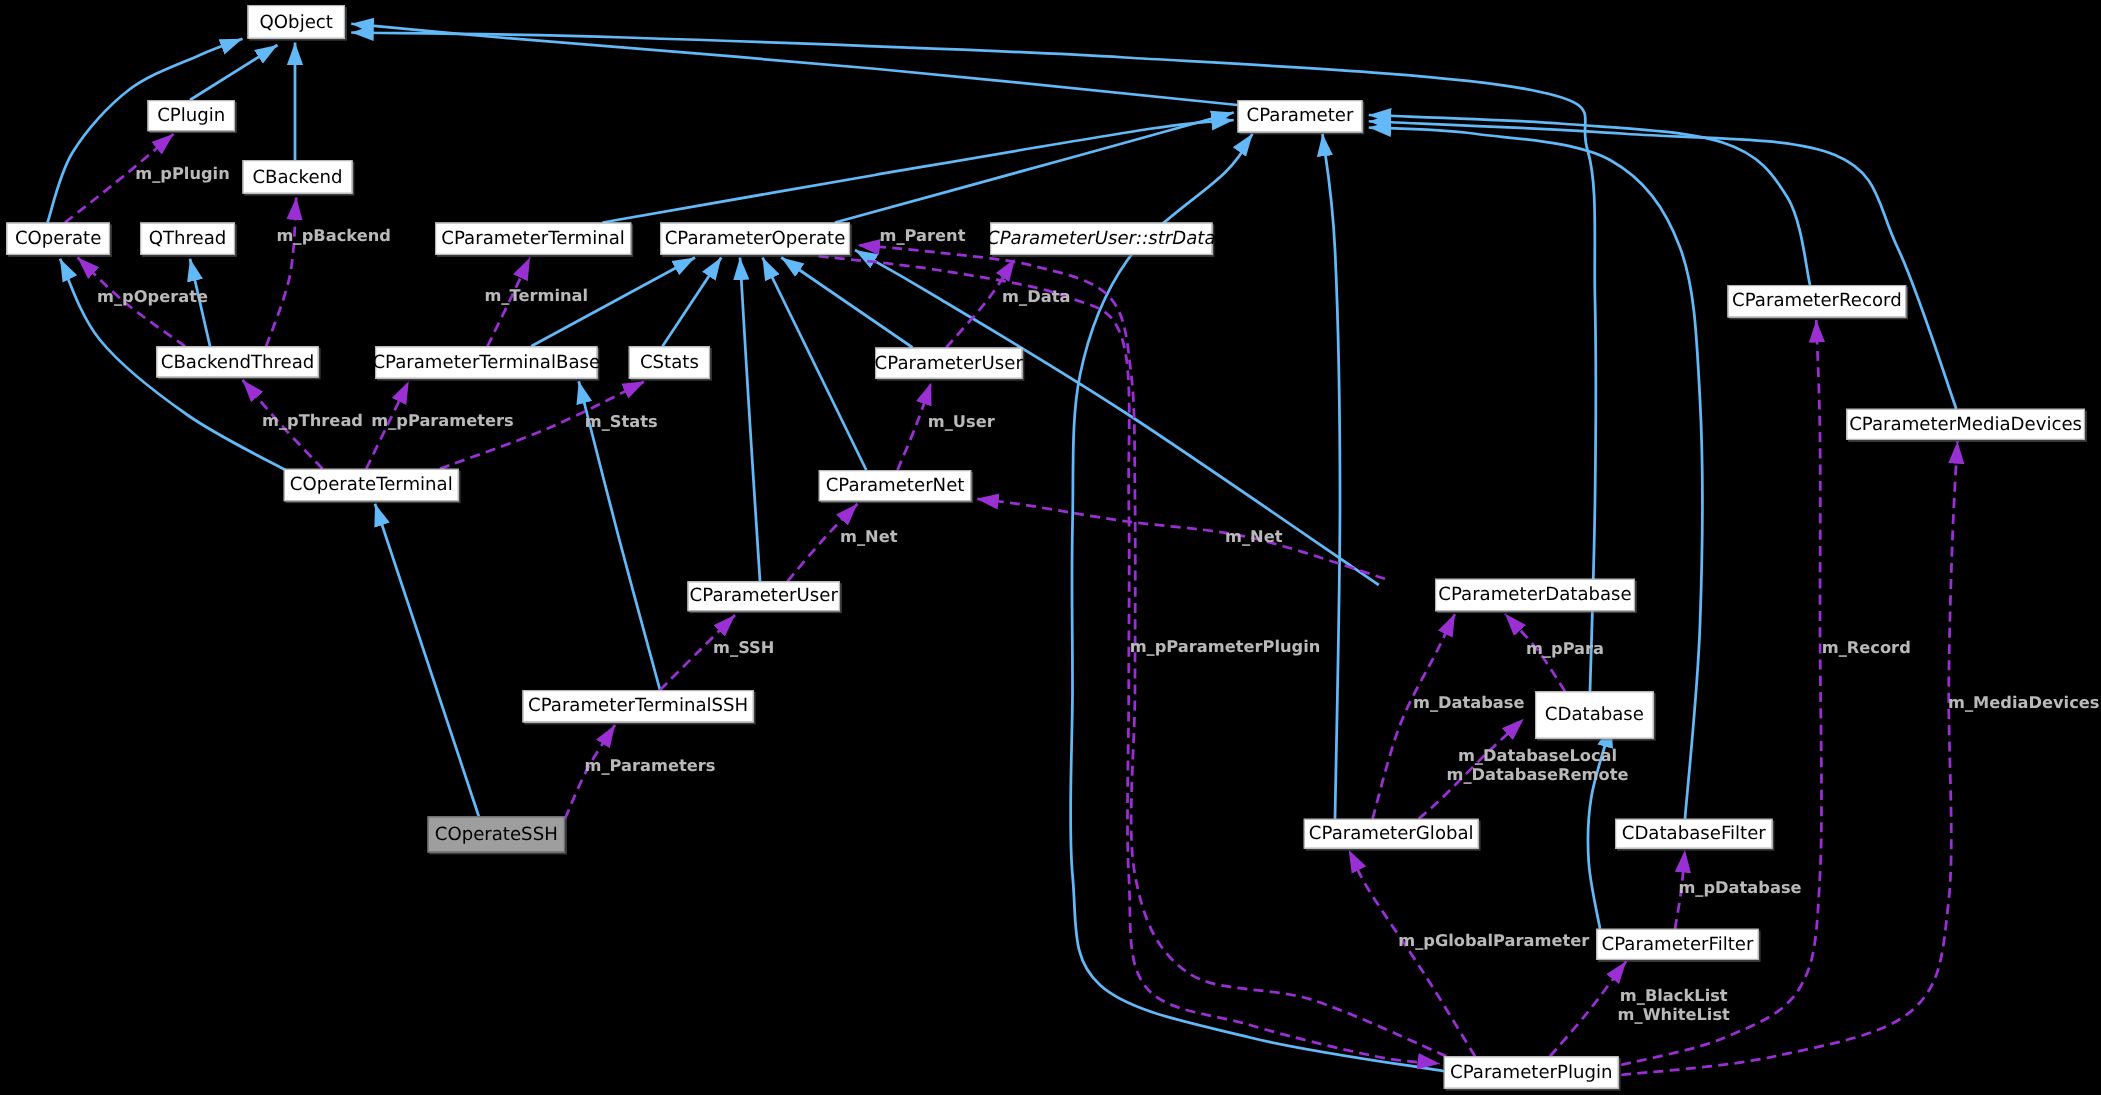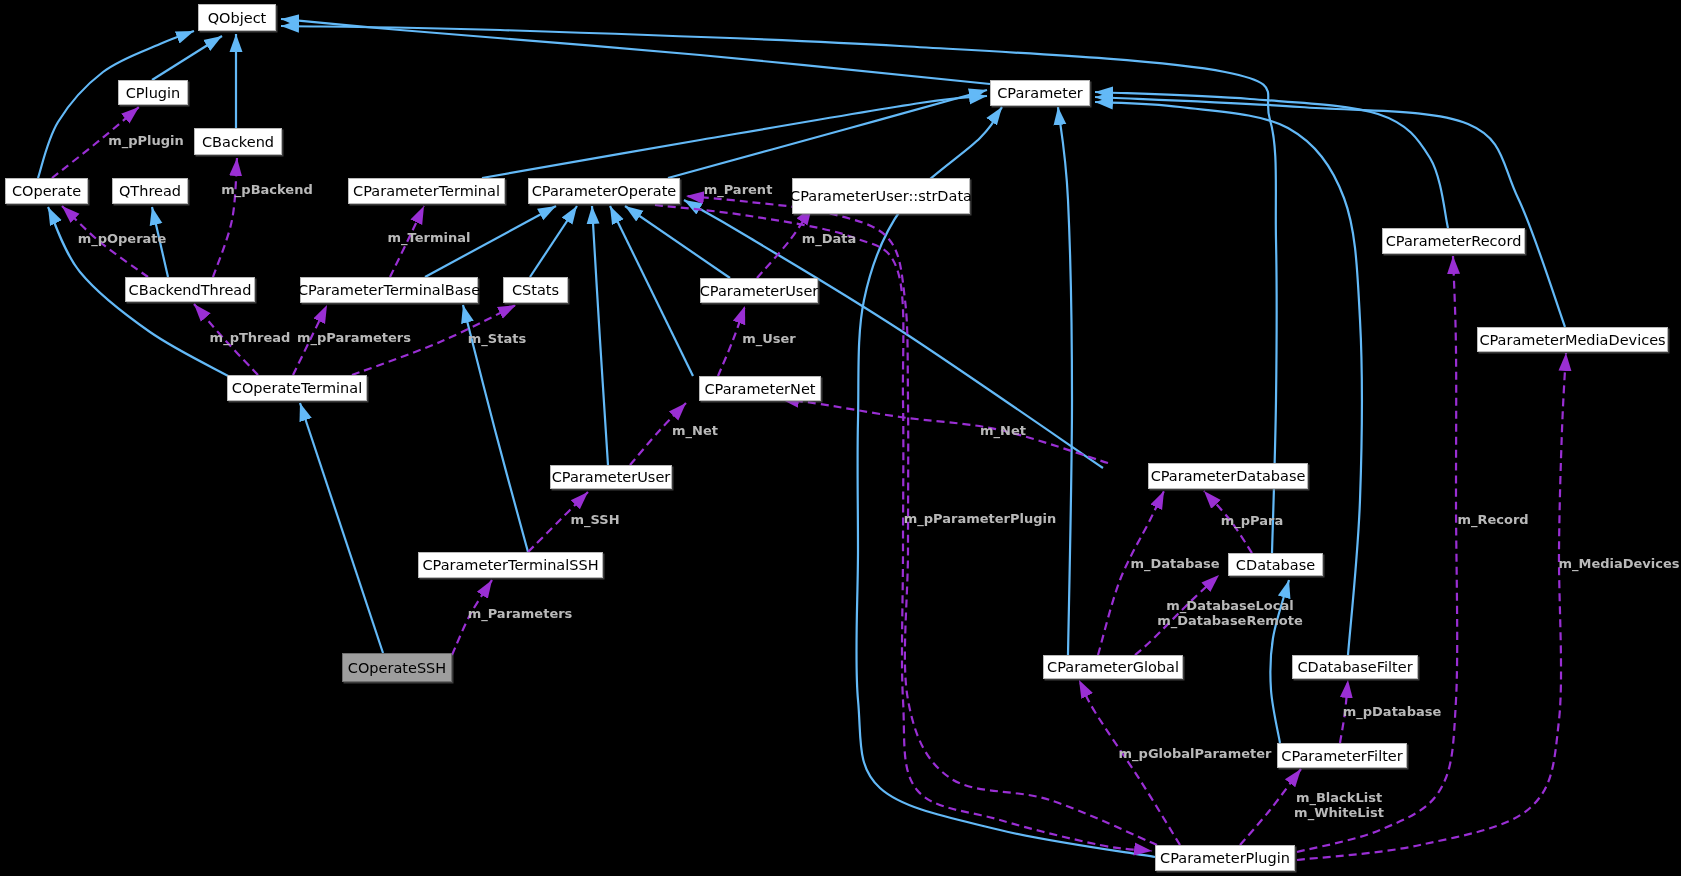--- a/index.html
+++ b/index.html
@@ -106,7 +106,7 @@
     <div class="node" style="left: 112px; top: 178px; width: 76px; height: 26px;">QThread</div>
     <div class="node" style="left: 348px; top: 178px; width: 157px; height: 26px;">CParameterTerminal</div>
     <div class="node" style="left: 528px; top: 178px; width: 152px; height: 26px;">CParameterOperate</div>
-    <div class="node" style="left: 792px; top: 178px; width: 178px; height: 36px;">CParameterUser::strData</div>
+    <div class="node" style="left: 792px; top: 178px; width: 178px; height: 26px; font-style: italic;">CParameterUser::strData</div>
     <div class="node" style="left: 990px; top: 80px; width: 100px; height: 26px;">CParameter</div>
     <div class="node" style="left: 1382px; top: 228px; width: 143px; height: 26px;">CParameterRecord</div>
     <div class="node" style="left: 125px; top: 277px; width: 130px; height: 25px;">CBackendThread</div>

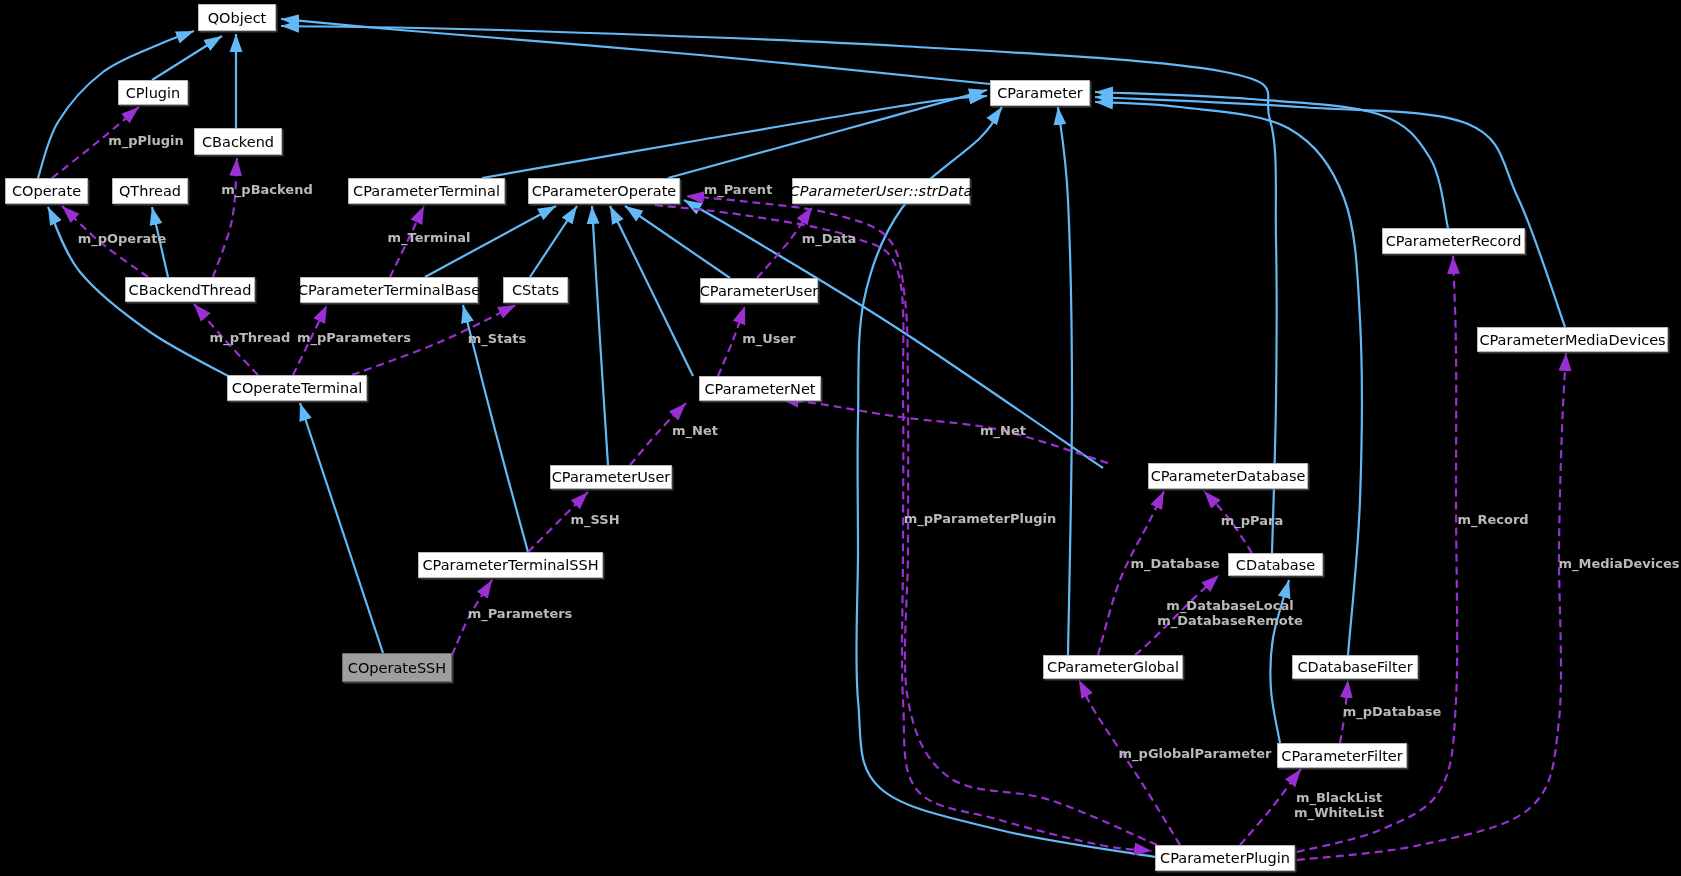--- a/index.html
+++ b/index.html
@@ -115,7 +115,7 @@
     <div class="node" style="left: 700px; top: 278px; width: 118px; height: 25px;">CParameterUser</div>
     <div class="node" style="left: 1477px; top: 327px; width: 191px; height: 25px;">CParameterMediaDevices</div>
     <div class="node" style="left: 227px; top: 375px; width: 140px; height: 26px;">COperateTerminal</div>
-    <div class="node" style="left: 655px; top: 376px; width: 122px; height: 25px; margin-left: 44px;">CParameterNet</div>
+    <div class="node" style="left: 655px; top: 376px; width: 122px; height: 25px;">CParameterNet</div>
     <div class="node" style="left: 550px; top: 465px; width: 122px; height: 24px;">CParameterUser</div>
     <div class="node" style="left: 1103px; top: 463px; width: 160px; height: 26px; margin-left: 45px;">CParameterDatabase</div>
     <div class="node" style="left: 1228px; top: 553px; width: 95px; height: 23px;">CDatabase</div>

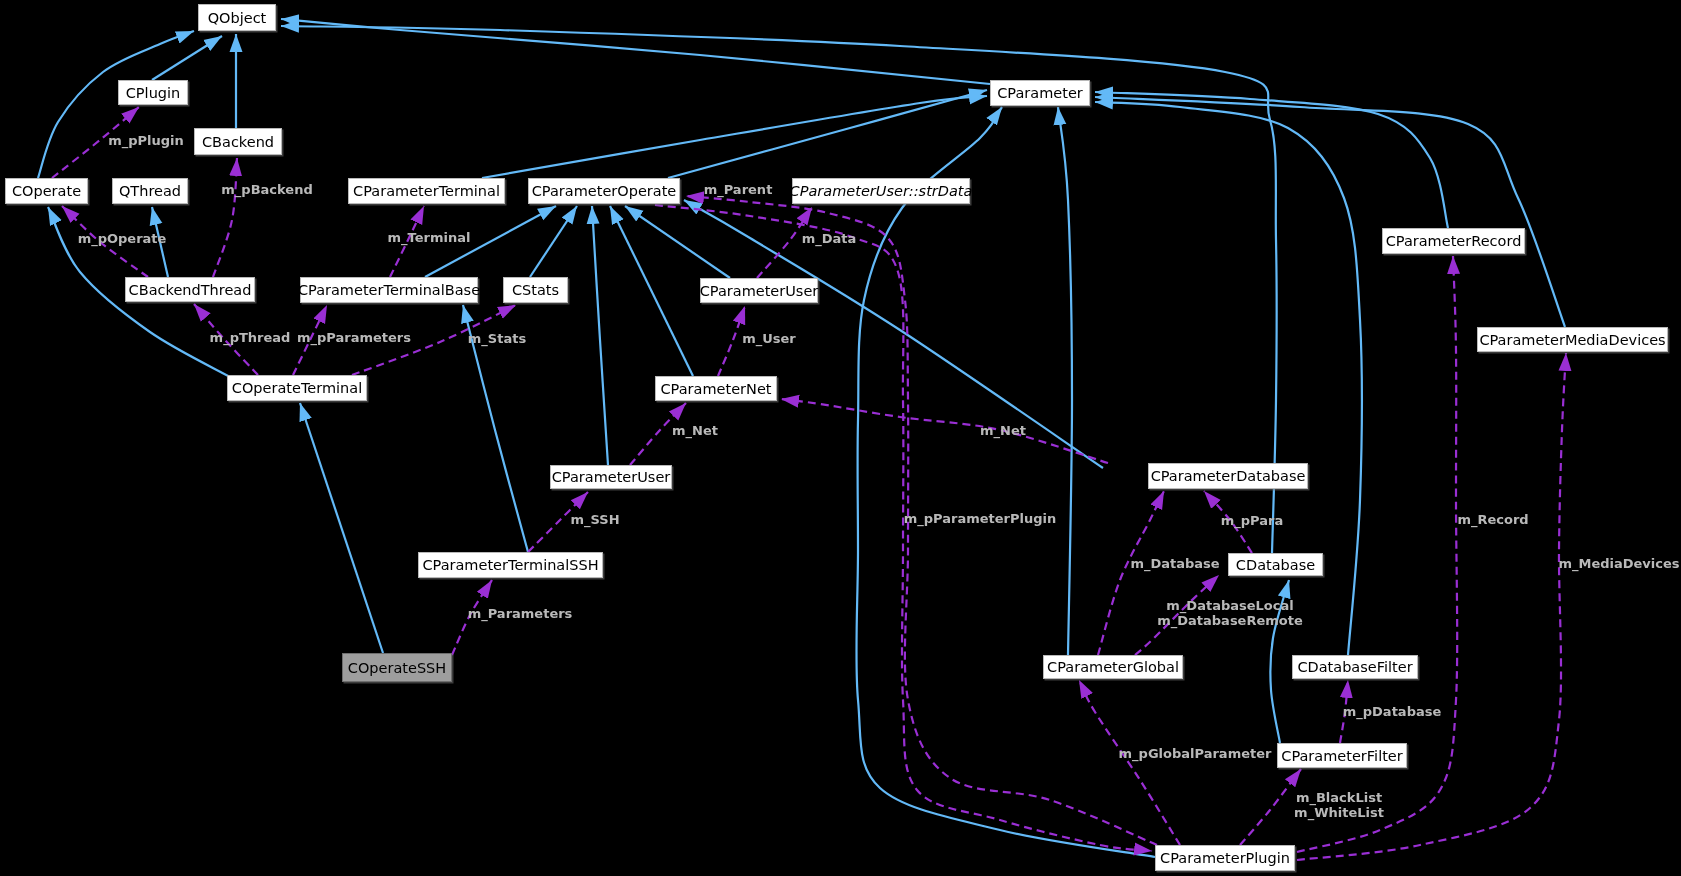--- a/index.html
+++ b/index.html
@@ -118,7 +118,7 @@
     <div class="node" style="left: 655px; top: 376px; width: 122px; height: 25px;">CParameterNet</div>
     <div class="node" style="left: 550px; top: 465px; width: 122px; height: 24px;">CParameterUser</div>
     <div class="node" style="left: 1103px; top: 463px; width: 160px; height: 26px; margin-left: 45px;">CParameterDatabase</div>
-    <div class="node" style="left: 1228px; top: 553px; width: 95px; height: 23px;">CDatabase</div>
+    <div class="node" style="left: 1228px; top: 553px; width: 95px; height: 38px;">CDatabase</div>
     <div class="node" style="left: 418px; top: 552px; width: 185px; height: 26px;">CParameterTerminalSSH</div>
     <div class="node" style="left: 1043px; top: 655px; width: 140px; height: 24px;">CParameterGlobal</div>
     <div class="node" style="left: 1292px; top: 655px; width: 126px; height: 24px;">CDatabaseFilter</div>

